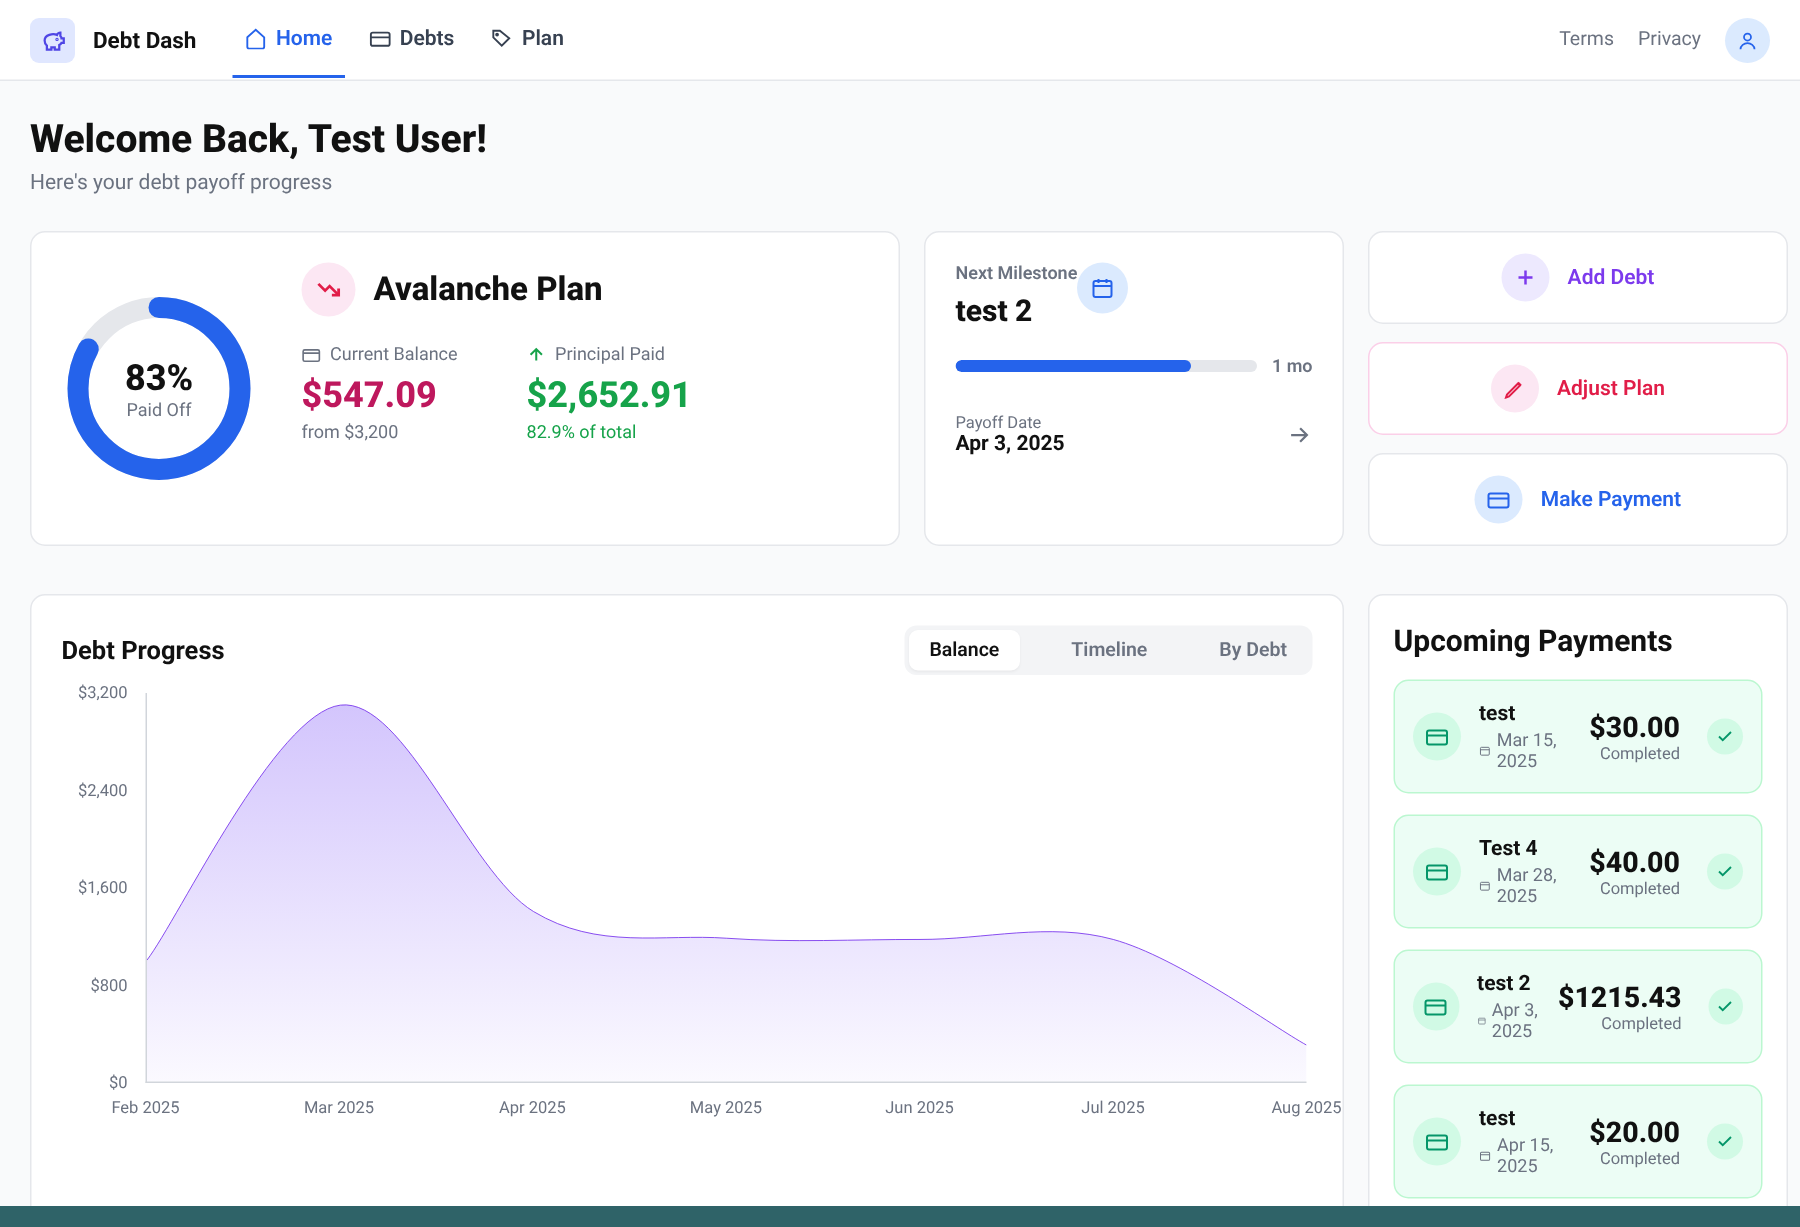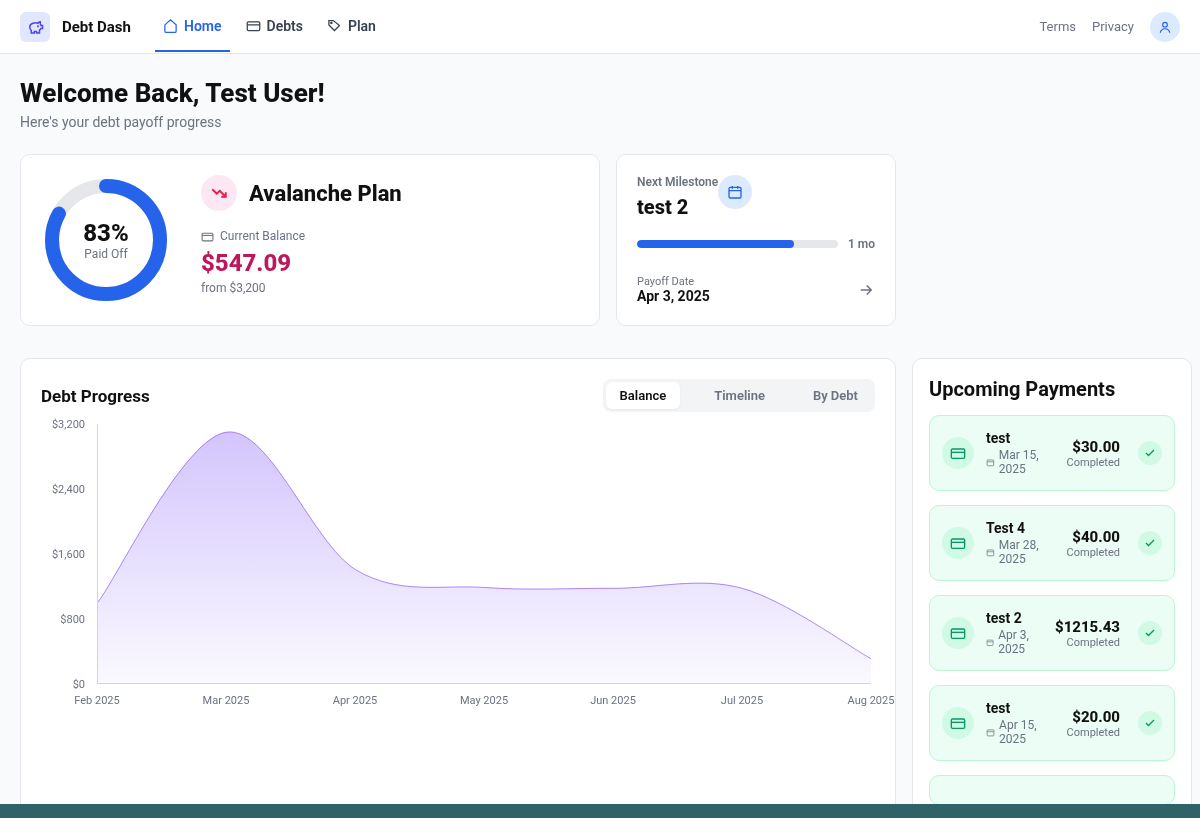--- a/index.html
+++ b/index.html
@@ -219,6 +219,33 @@
       </div>
     </div>
 
+    <div class="actions-col">
+      <div class="action-btn">
+        <div class="action-icon ai-purple">
+          <svg width="16" height="16" viewBox="0 0 24 24" fill="none" stroke="currentColor" stroke-width="2.5">
+              <path d="M12 5v14M5 12h14"></path>
+            </svg>
+        </div>
+        <span class="t-purple">Add Debt</span>
+      </div>
+      <div class="action-btn border-pink">
+        <div class="action-icon ai-pink">
+          <svg width="16" height="16" viewBox="0 0 24 24" fill="none" stroke="currentColor" stroke-width="2">
+              <path d="M3 21l3-1 11-11-2-2L4 18l-1 3zM15 6l3 3"></path>
+            </svg>
+        </div>
+        <span class="t-pink">Adjust Plan</span>
+      </div>
+      <div class="action-btn">
+        <div class="action-icon ai-blue">
+          <svg width="16" height="16" viewBox="0 0 24 24" fill="none" stroke="currentColor" stroke-width="2">
+              <rect x="2" y="6" width="20" height="14" rx="2"></rect>
+              <path d="M2 11h20"></path>
+            </svg>
+        </div>
+        <span class="t-blue">Make Payment</span>
+      </div>
+    </div>
 
     <div class="card chart-card">
       <div class="chart-head">

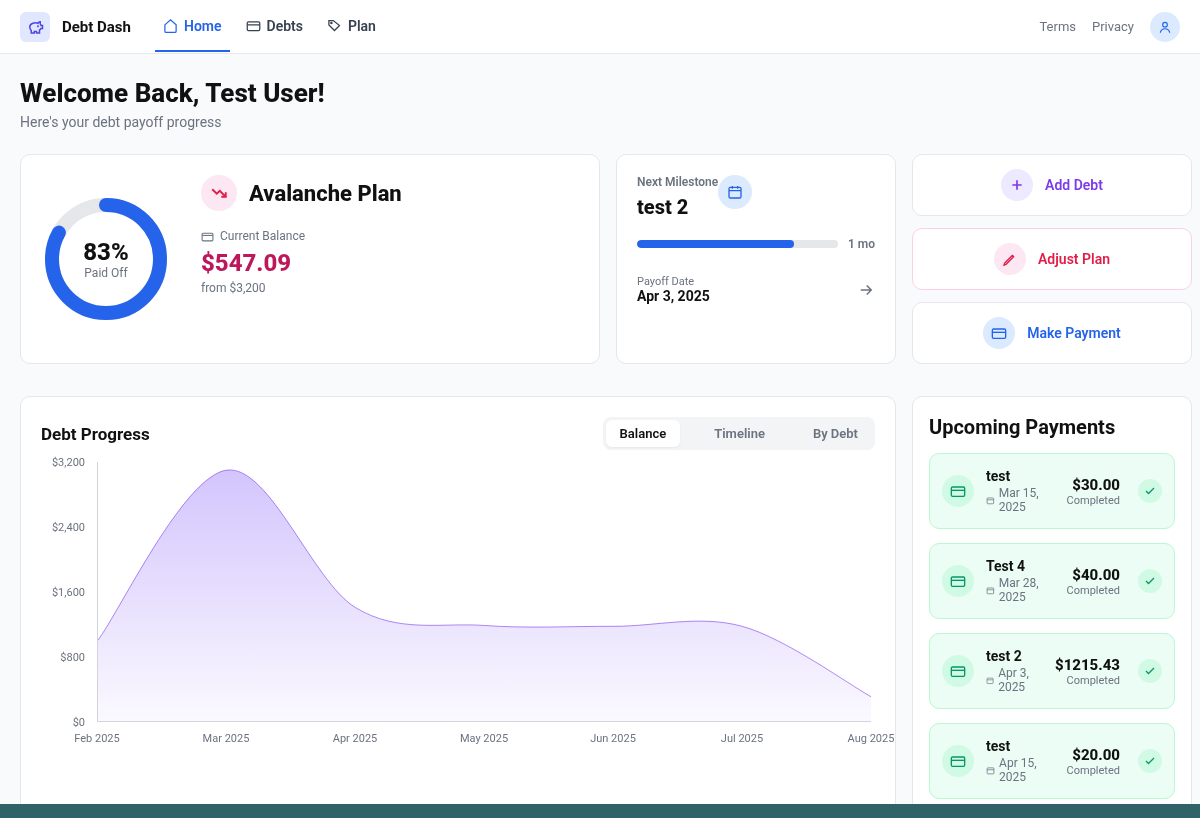--- a/index.html
+++ b/index.html
@@ -183,6 +183,16 @@
             <div class="metric-value blue">$547.09</div>
             <div class="metric-sub">from $3,200</div>
           </div>
+          <div>
+            <div class="metric-label" style="color:#16a34a">
+              <svg width="13" height="13" viewBox="0 0 24 24" fill="none" stroke="currentColor" stroke-width="2.5">
+                  <path d="M12 19V5M5 12l7-7 7 7"></path>
+                </svg>
+              <span style="color:#6b7280">Principal Paid</span>
+            </div>
+            <div class="metric-value green">$2,652.91</div>
+            <div class="metric-sub green">82.9% of total</div>
+          </div>
         </div>
       </div>
     </div>

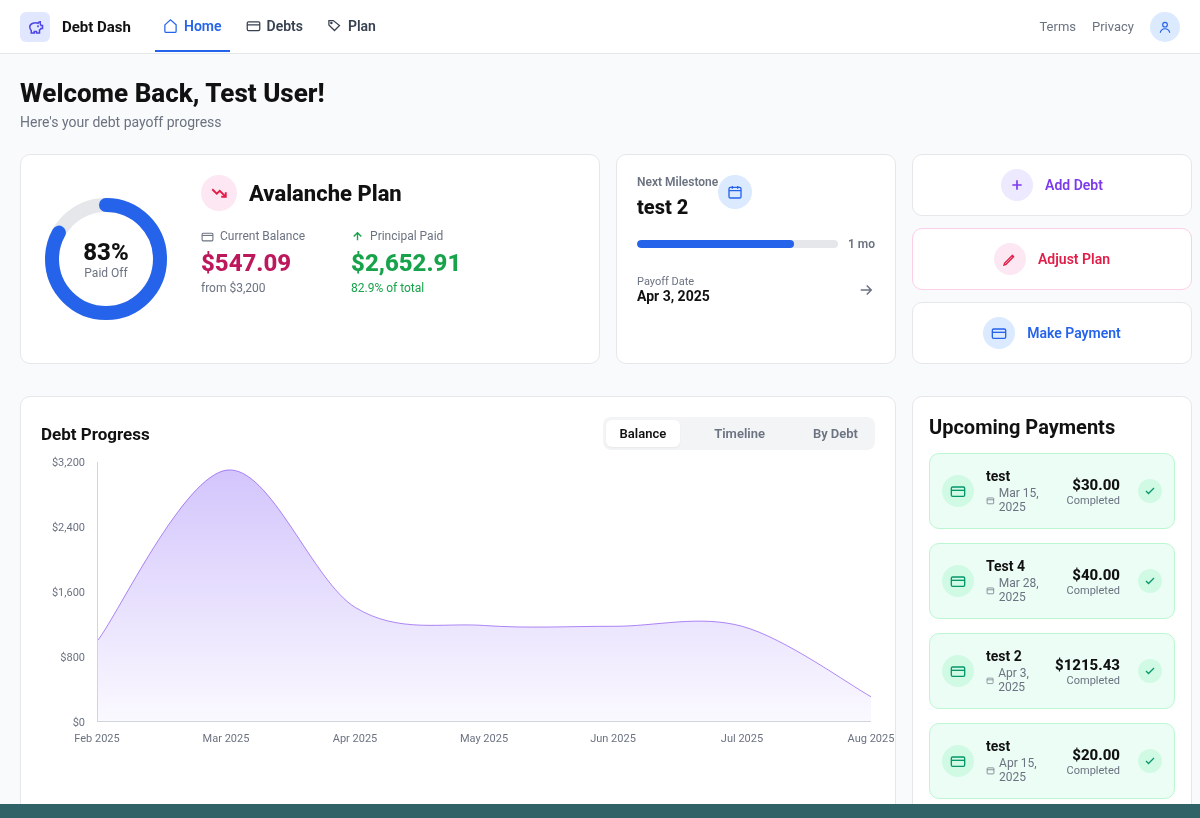--- a/index.html
+++ b/index.html
@@ -81,7 +81,7 @@
 .pi-name { font-size: 14px; font-weight: 700; }
 .pi-date { font-size: 12px; color: #6b7280; display: flex; align-items: center; gap: 4px; margin-top: 2px; }
 .pi-right { text-align: right; }
-.pi-amount { font-size: 15px; font-weight: 800; }
+.pi-amount { font-size: 19px; font-weight: 800; }
 .pi-status { font-size: 11px; color: #6b7280; }
 .pi-check { width: 24px; height: 24px; border-radius: 50%; background: #d1fae5; display: flex; align-items: center; justify-content: center; color: #059669; margin-left: 6px; }
 .bottom-bar { position: fixed; bottom: 0; left: 0; right: 0; height: 14px; background: #2f6368; }

